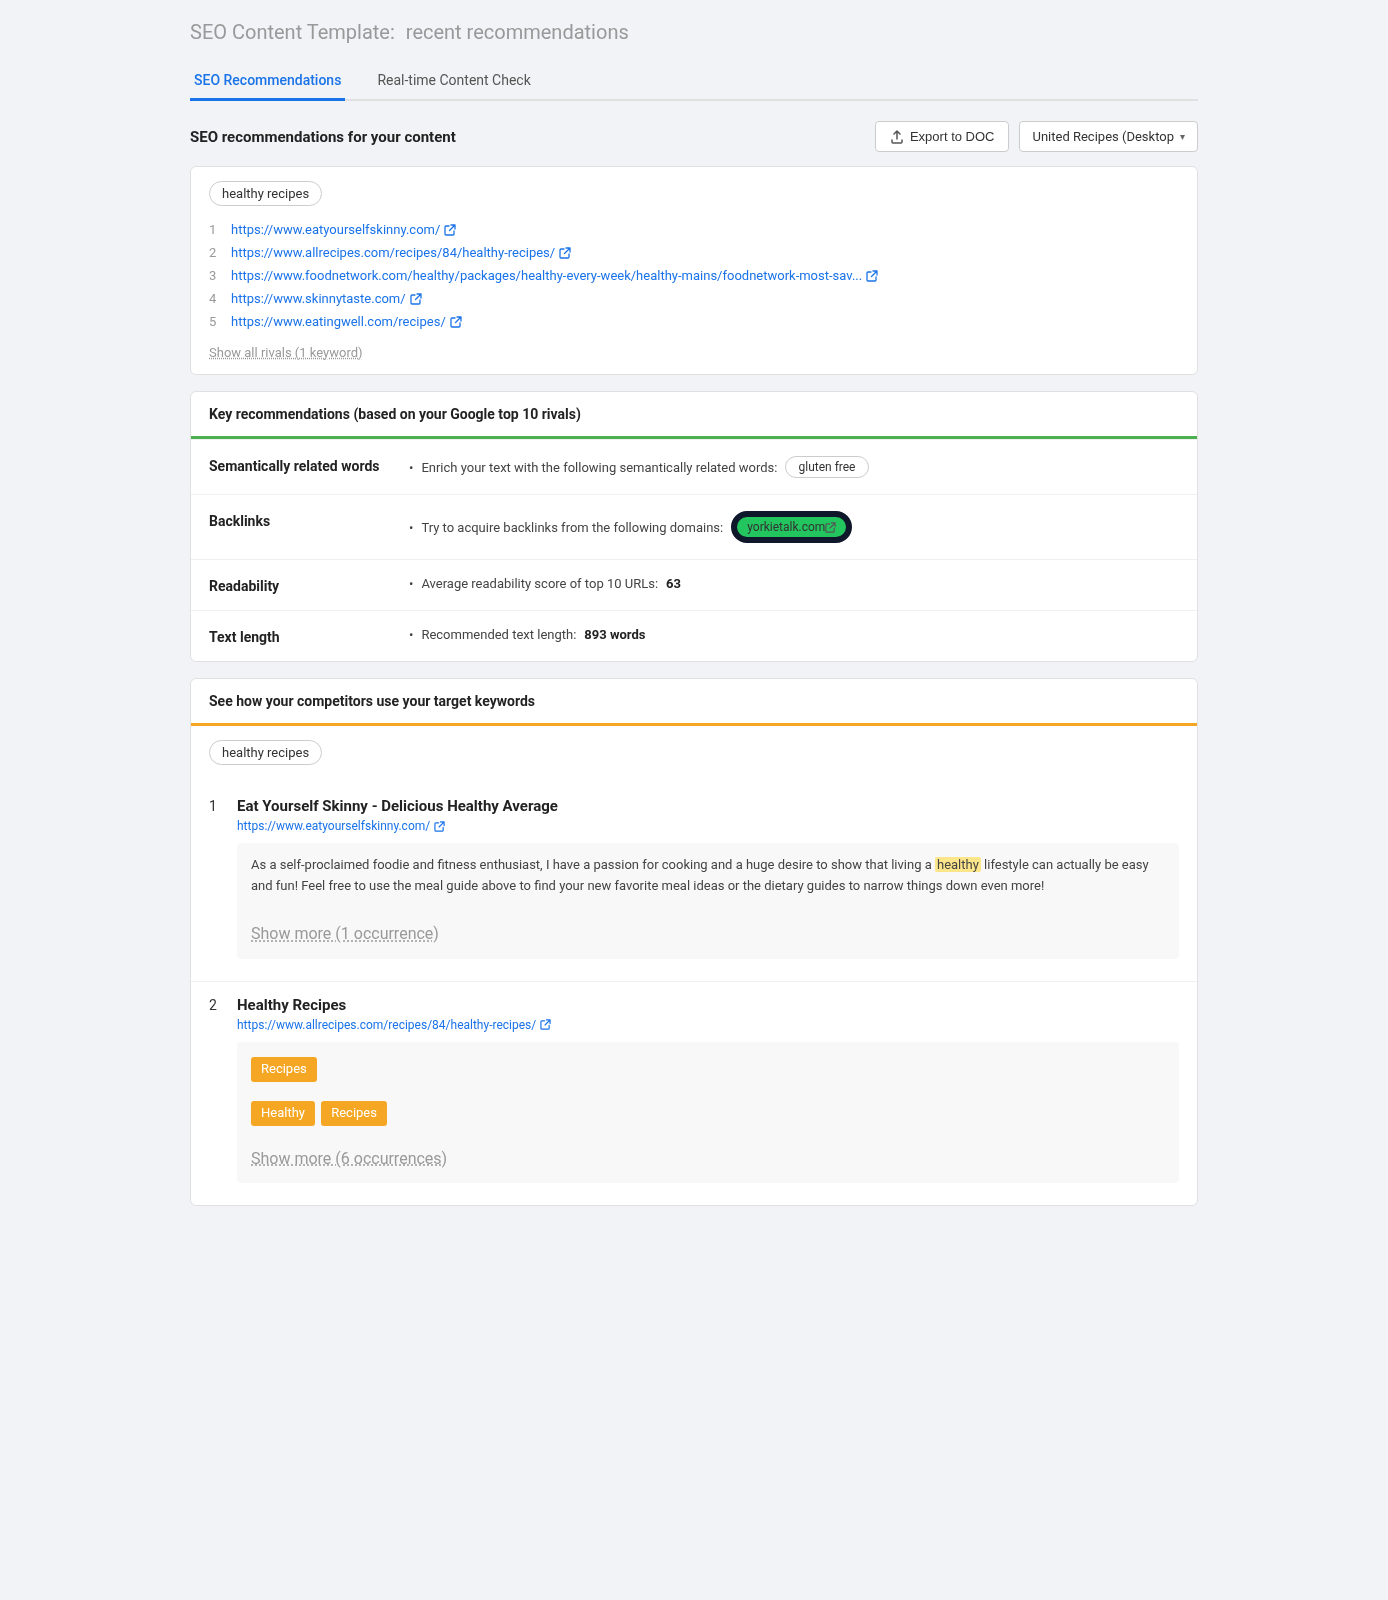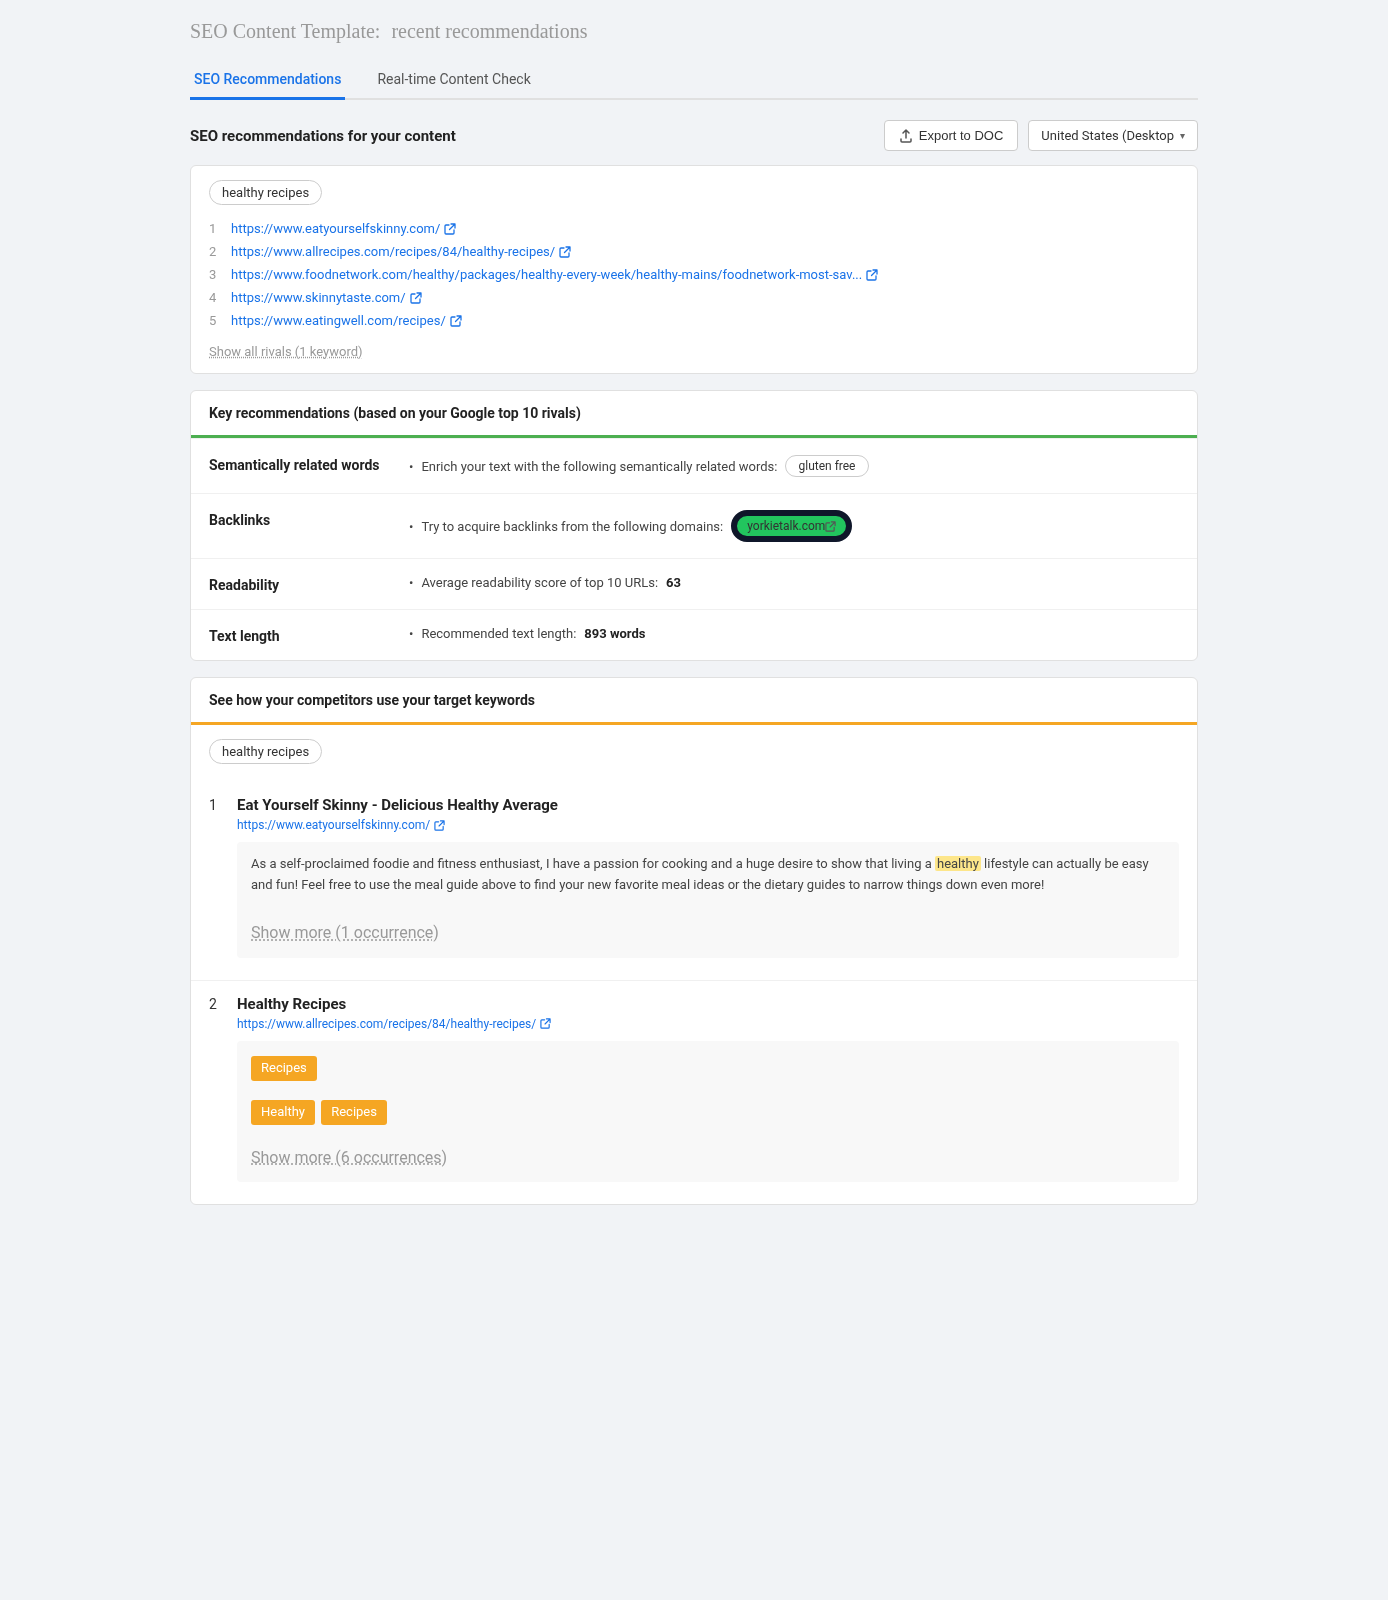--- a/index.html
+++ b/index.html
@@ -20,7 +20,6 @@
       font-weight: 400;
       color: #222;
       margin-bottom: 18px;
-      font-family: Liberation Serif, serif;
     }
     .page-title span {
       color: #999;

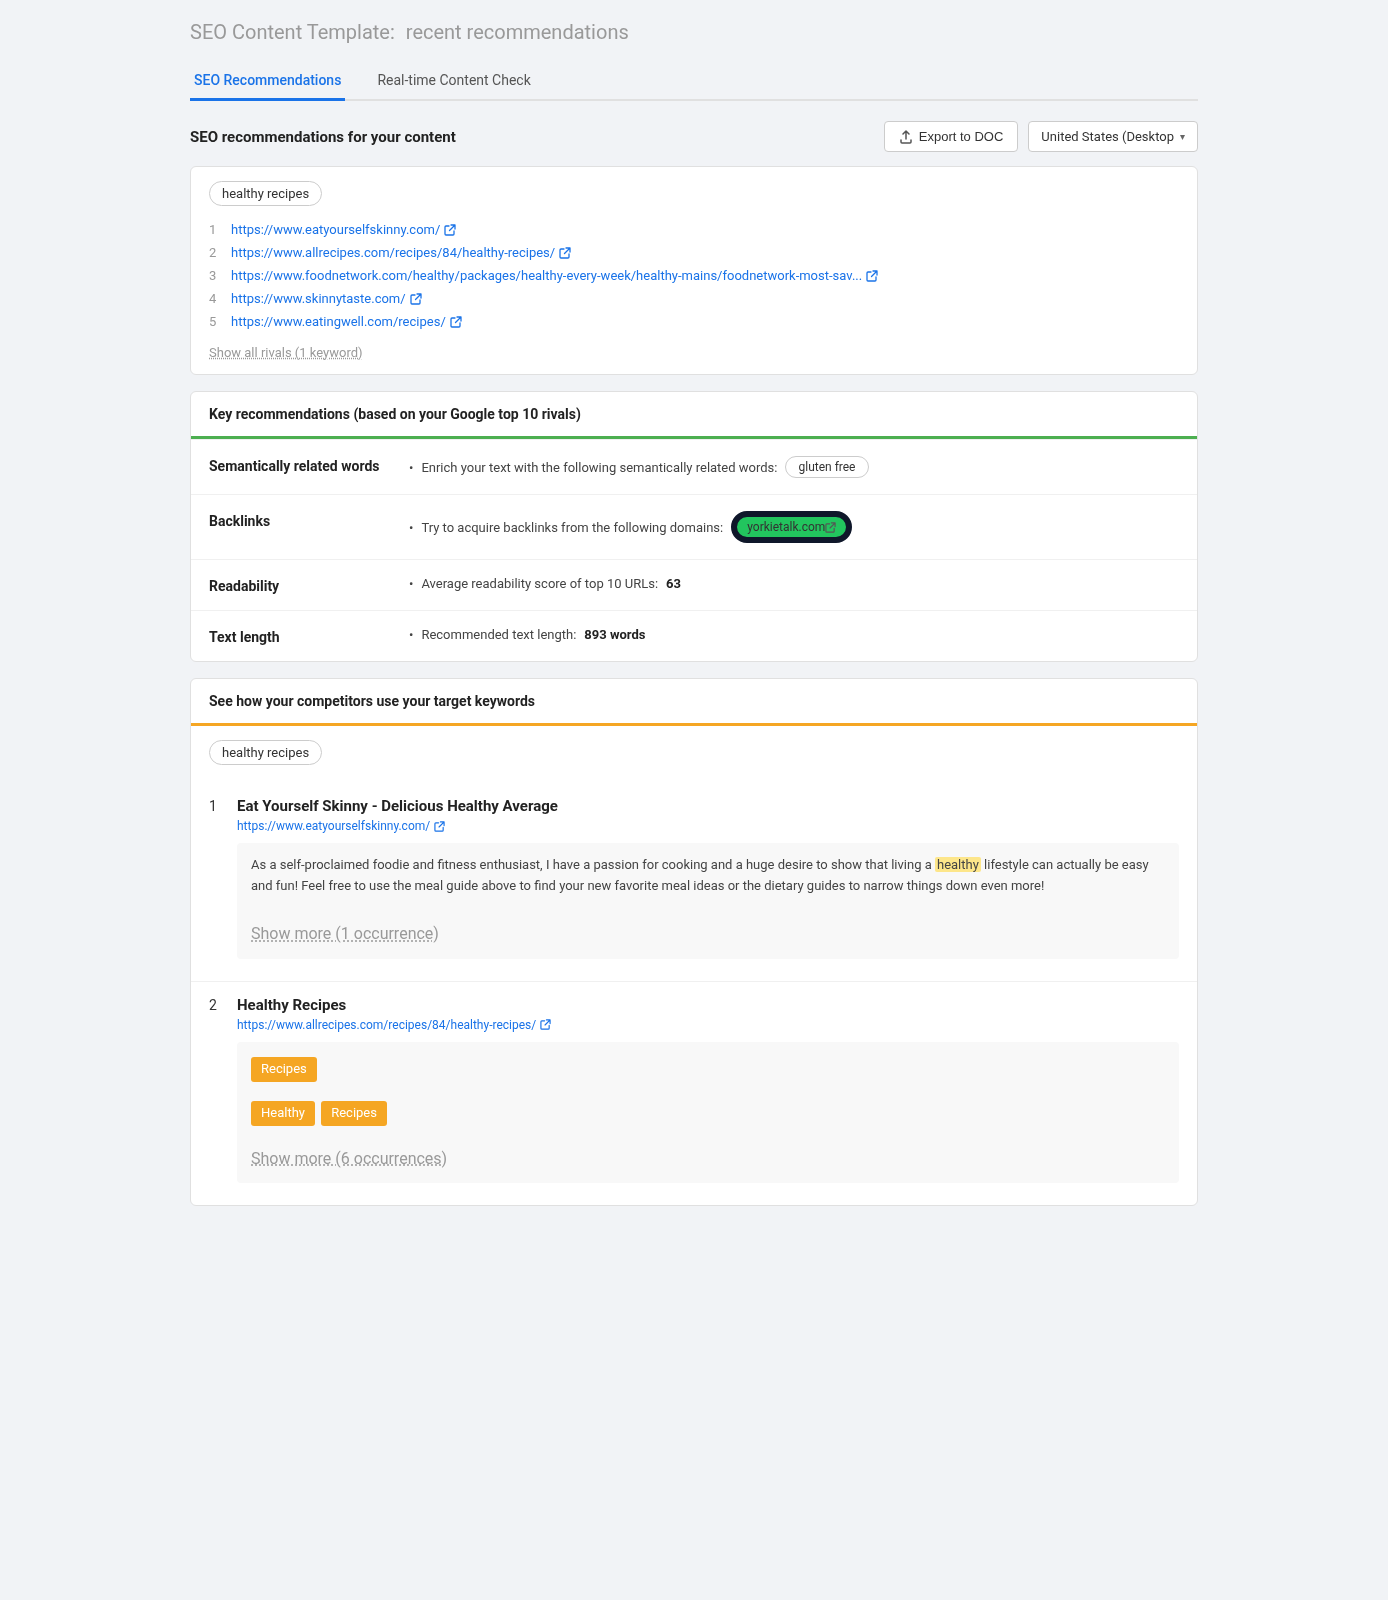--- a/index.html
+++ b/index.html
@@ -301,7 +301,7 @@
         <span>Export to DOC</span>
       </button>
       <div class="location-select">
-        <span>United States (Desktop</span>
+        <span>United Recipes (Desktop</span>
         <span class="chevron-down">▾</span>
       </div>
     </div>

